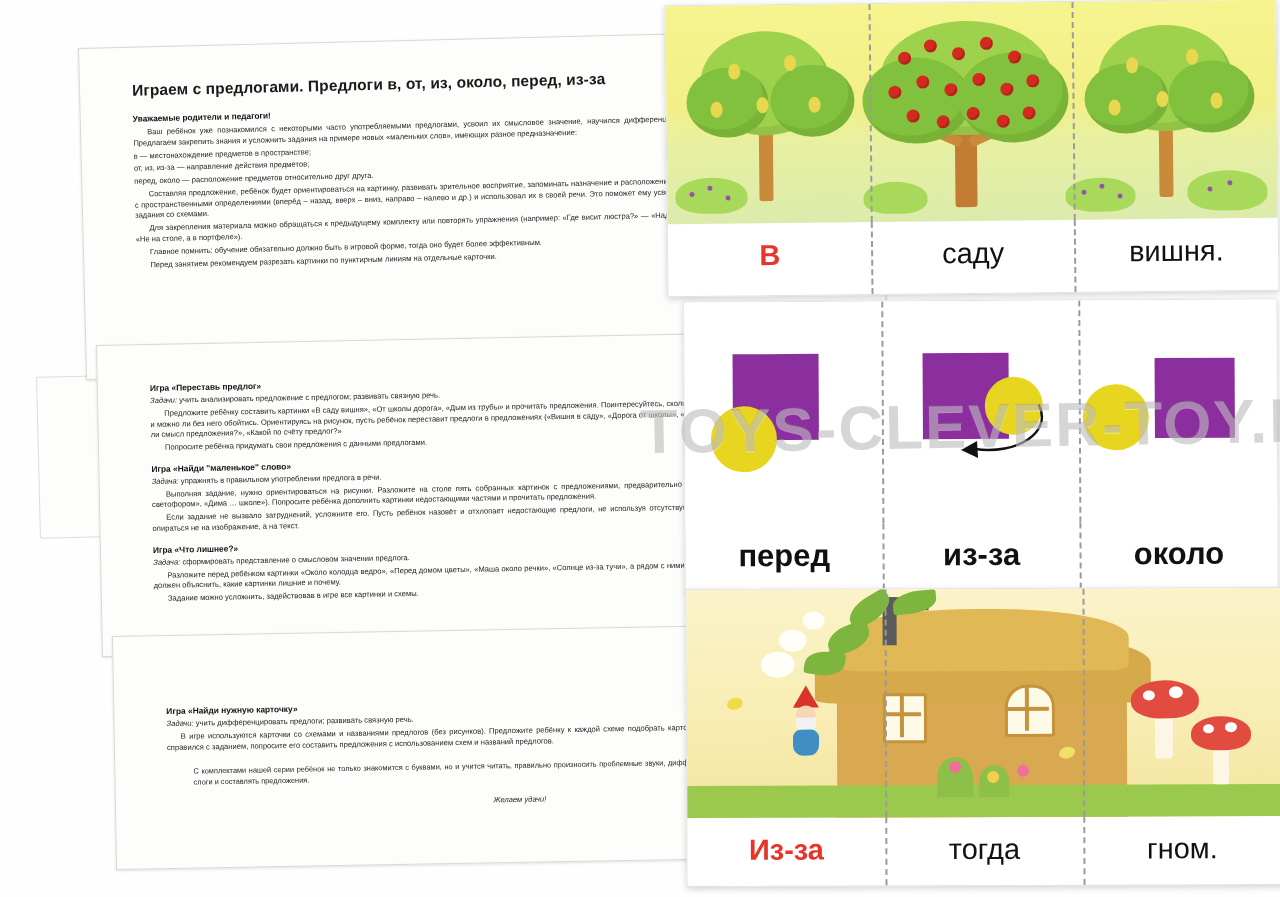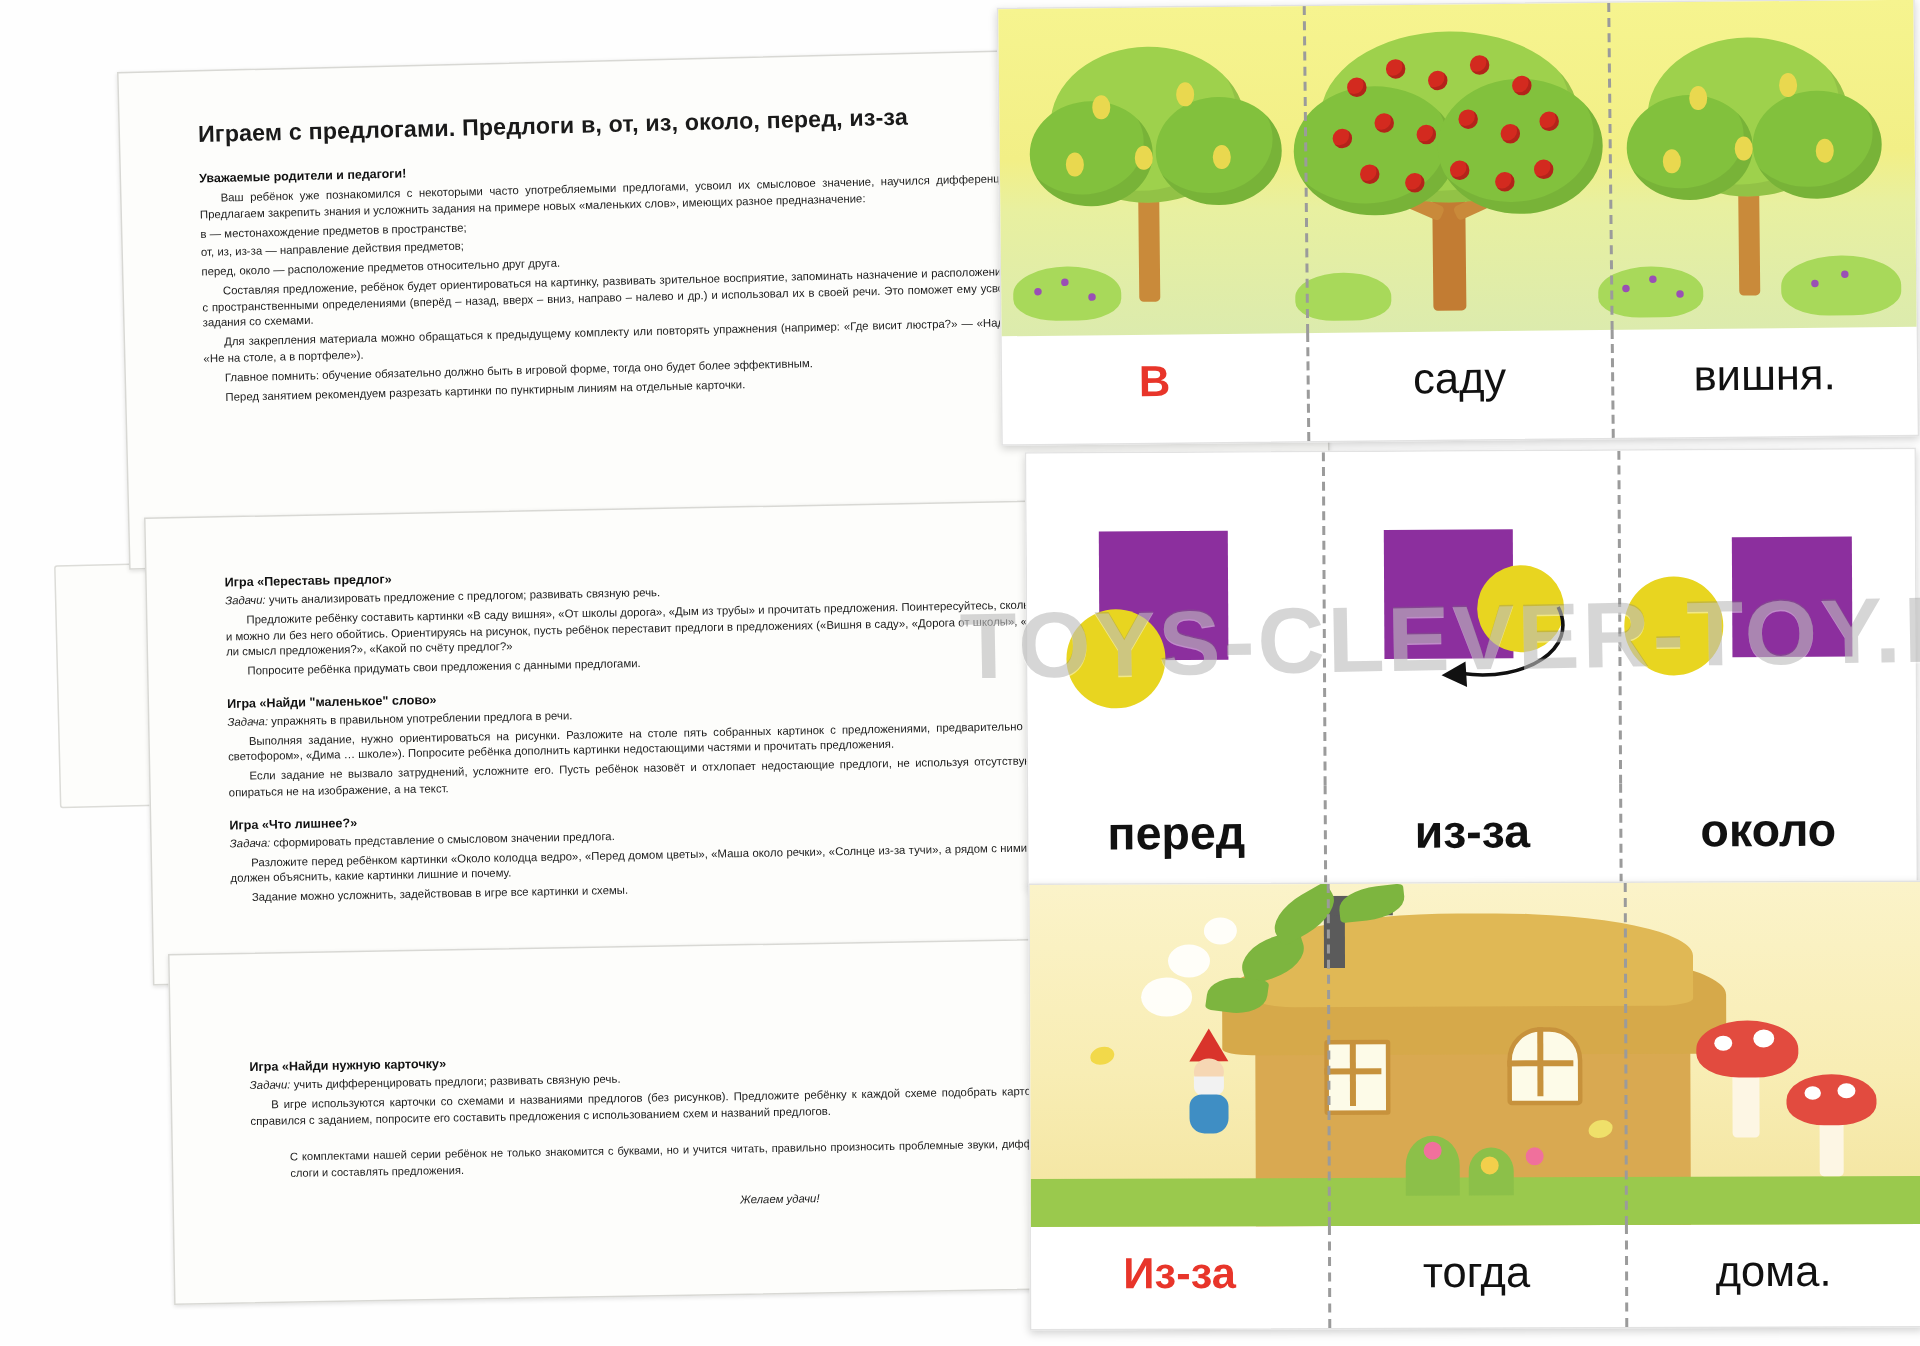--- a/index.html
+++ b/index.html
@@ -336,7 +336,7 @@
     <div class="words">
       <div class="word accent">Из-за</div>
       <div class="word">тогда</div>
-      <div class="word">дома.</div>
+      <div class="word">гном.</div>
     </div>
     <div class="vdash" style="left:198px;top:228px;bottom:0;"></div>
     <div class="vdash" style="left:396px;top:228px;bottom:0;"></div>

